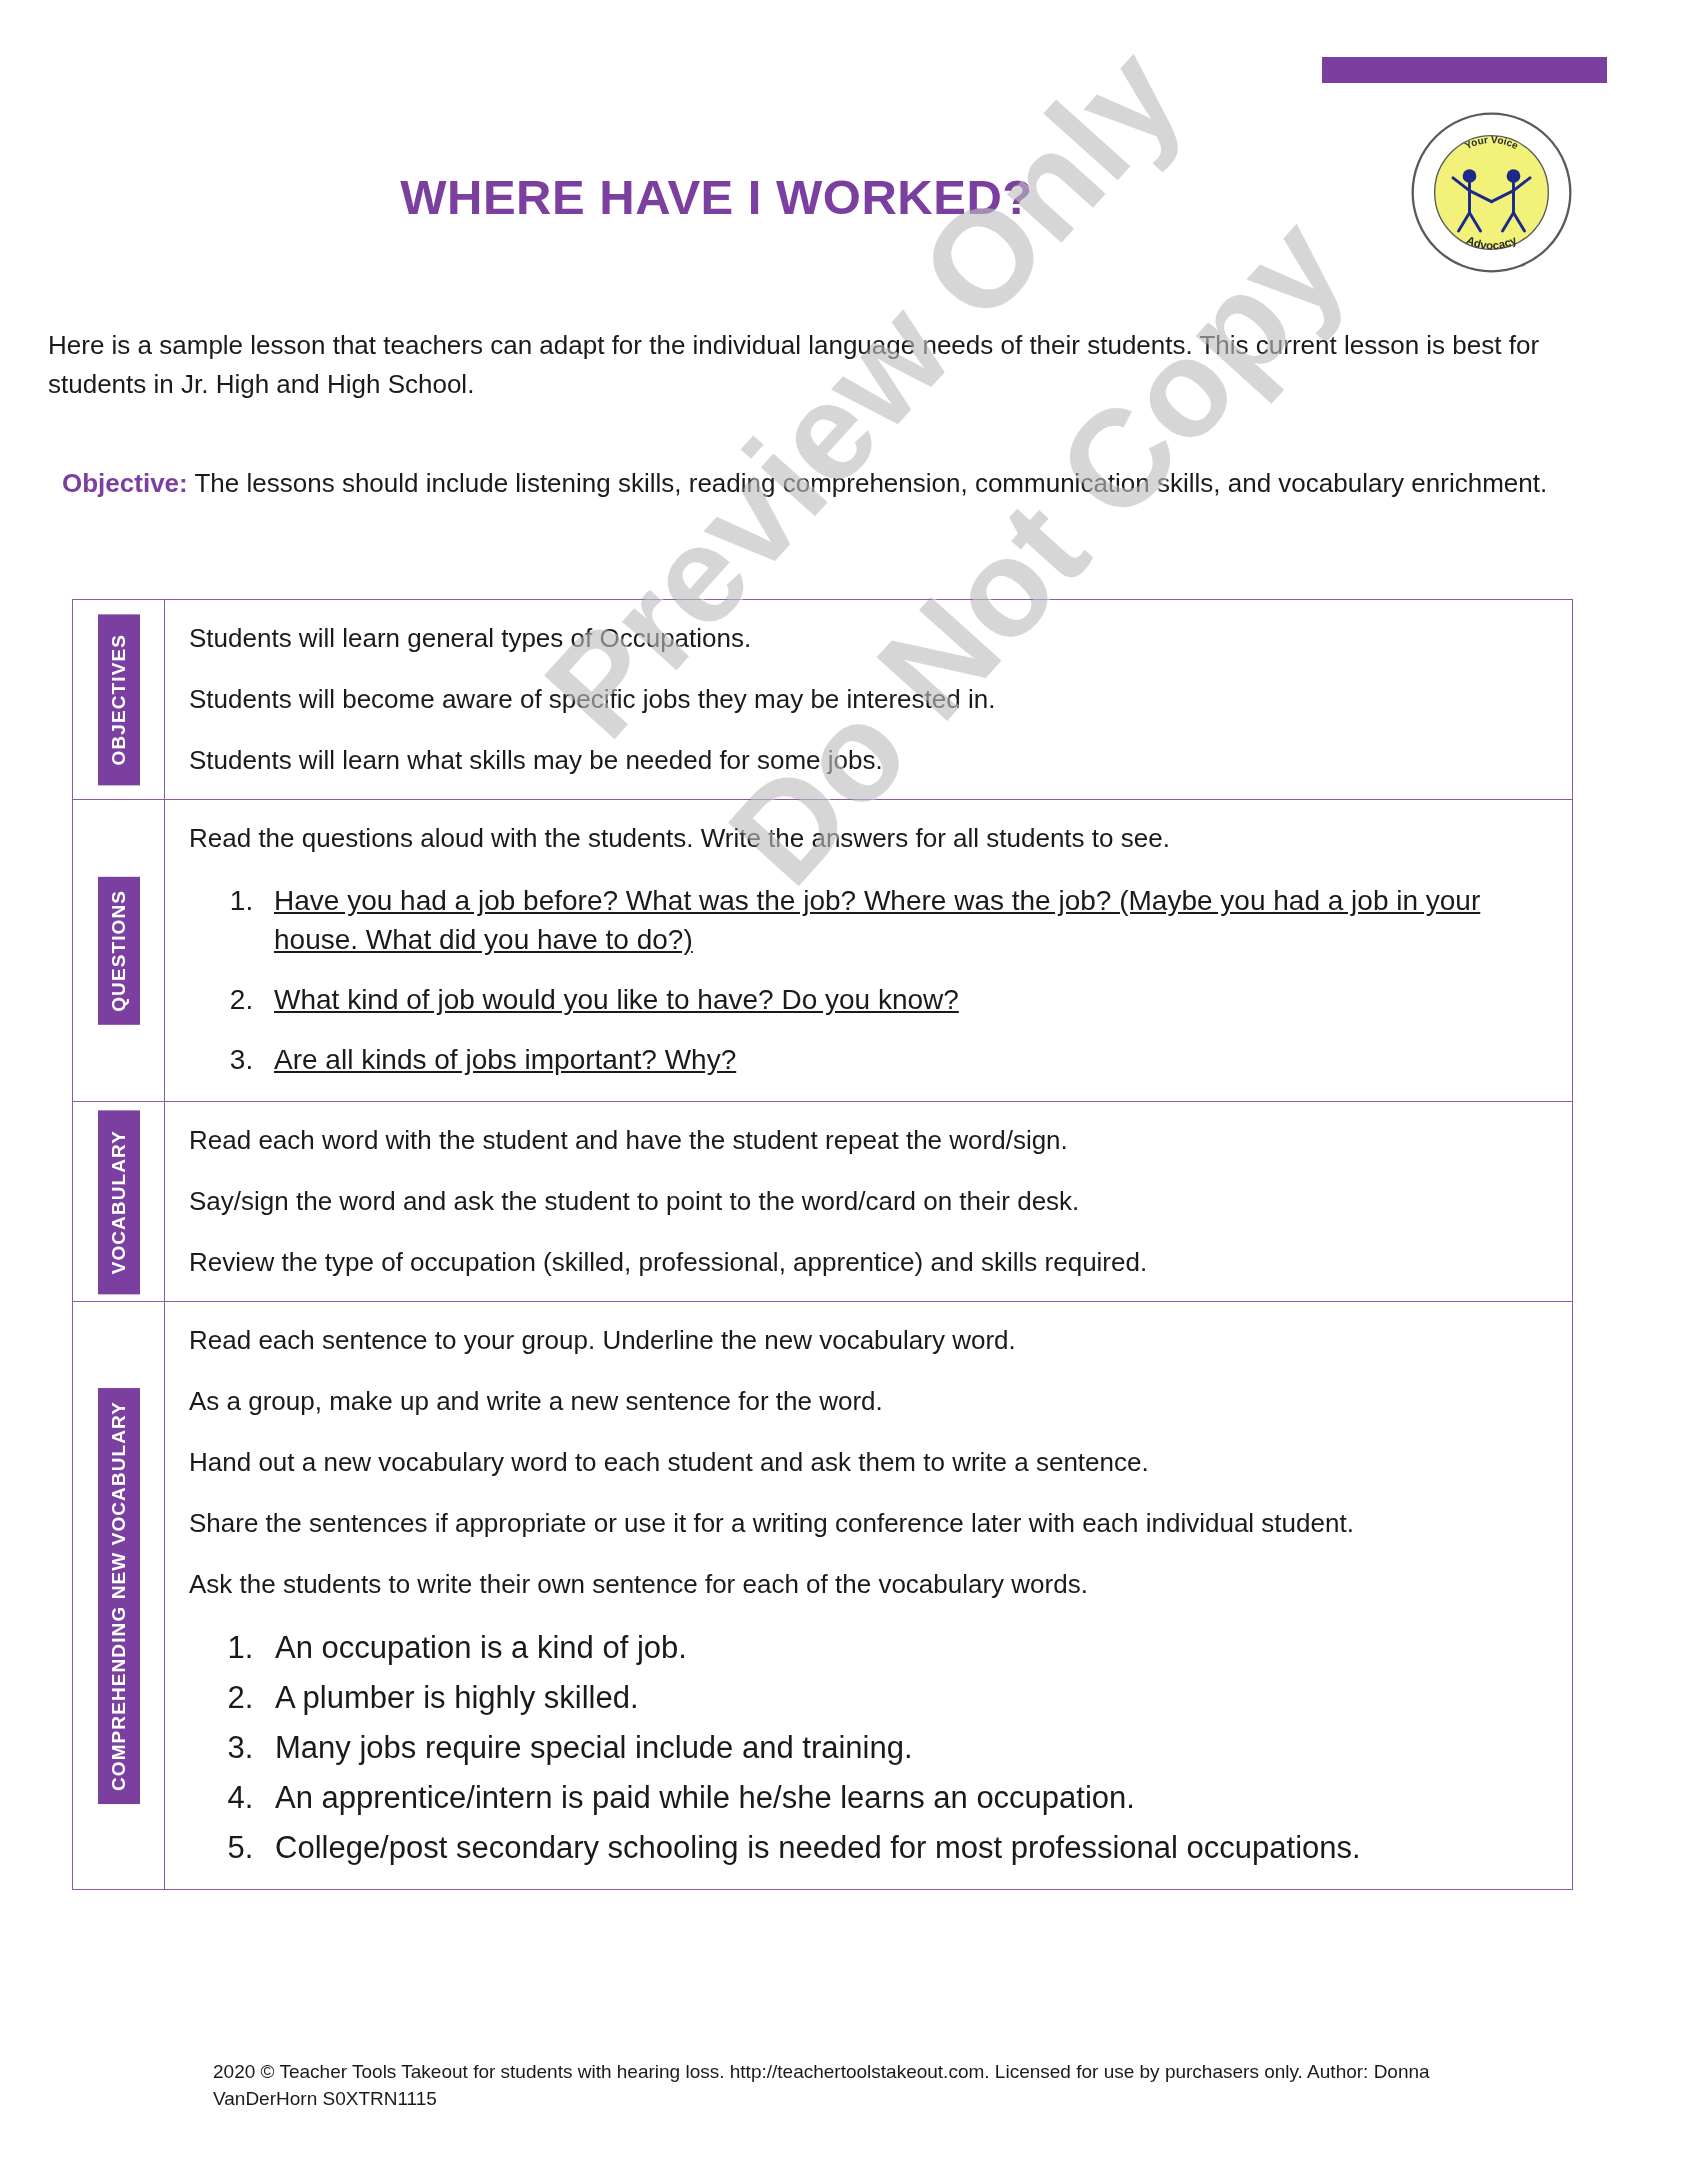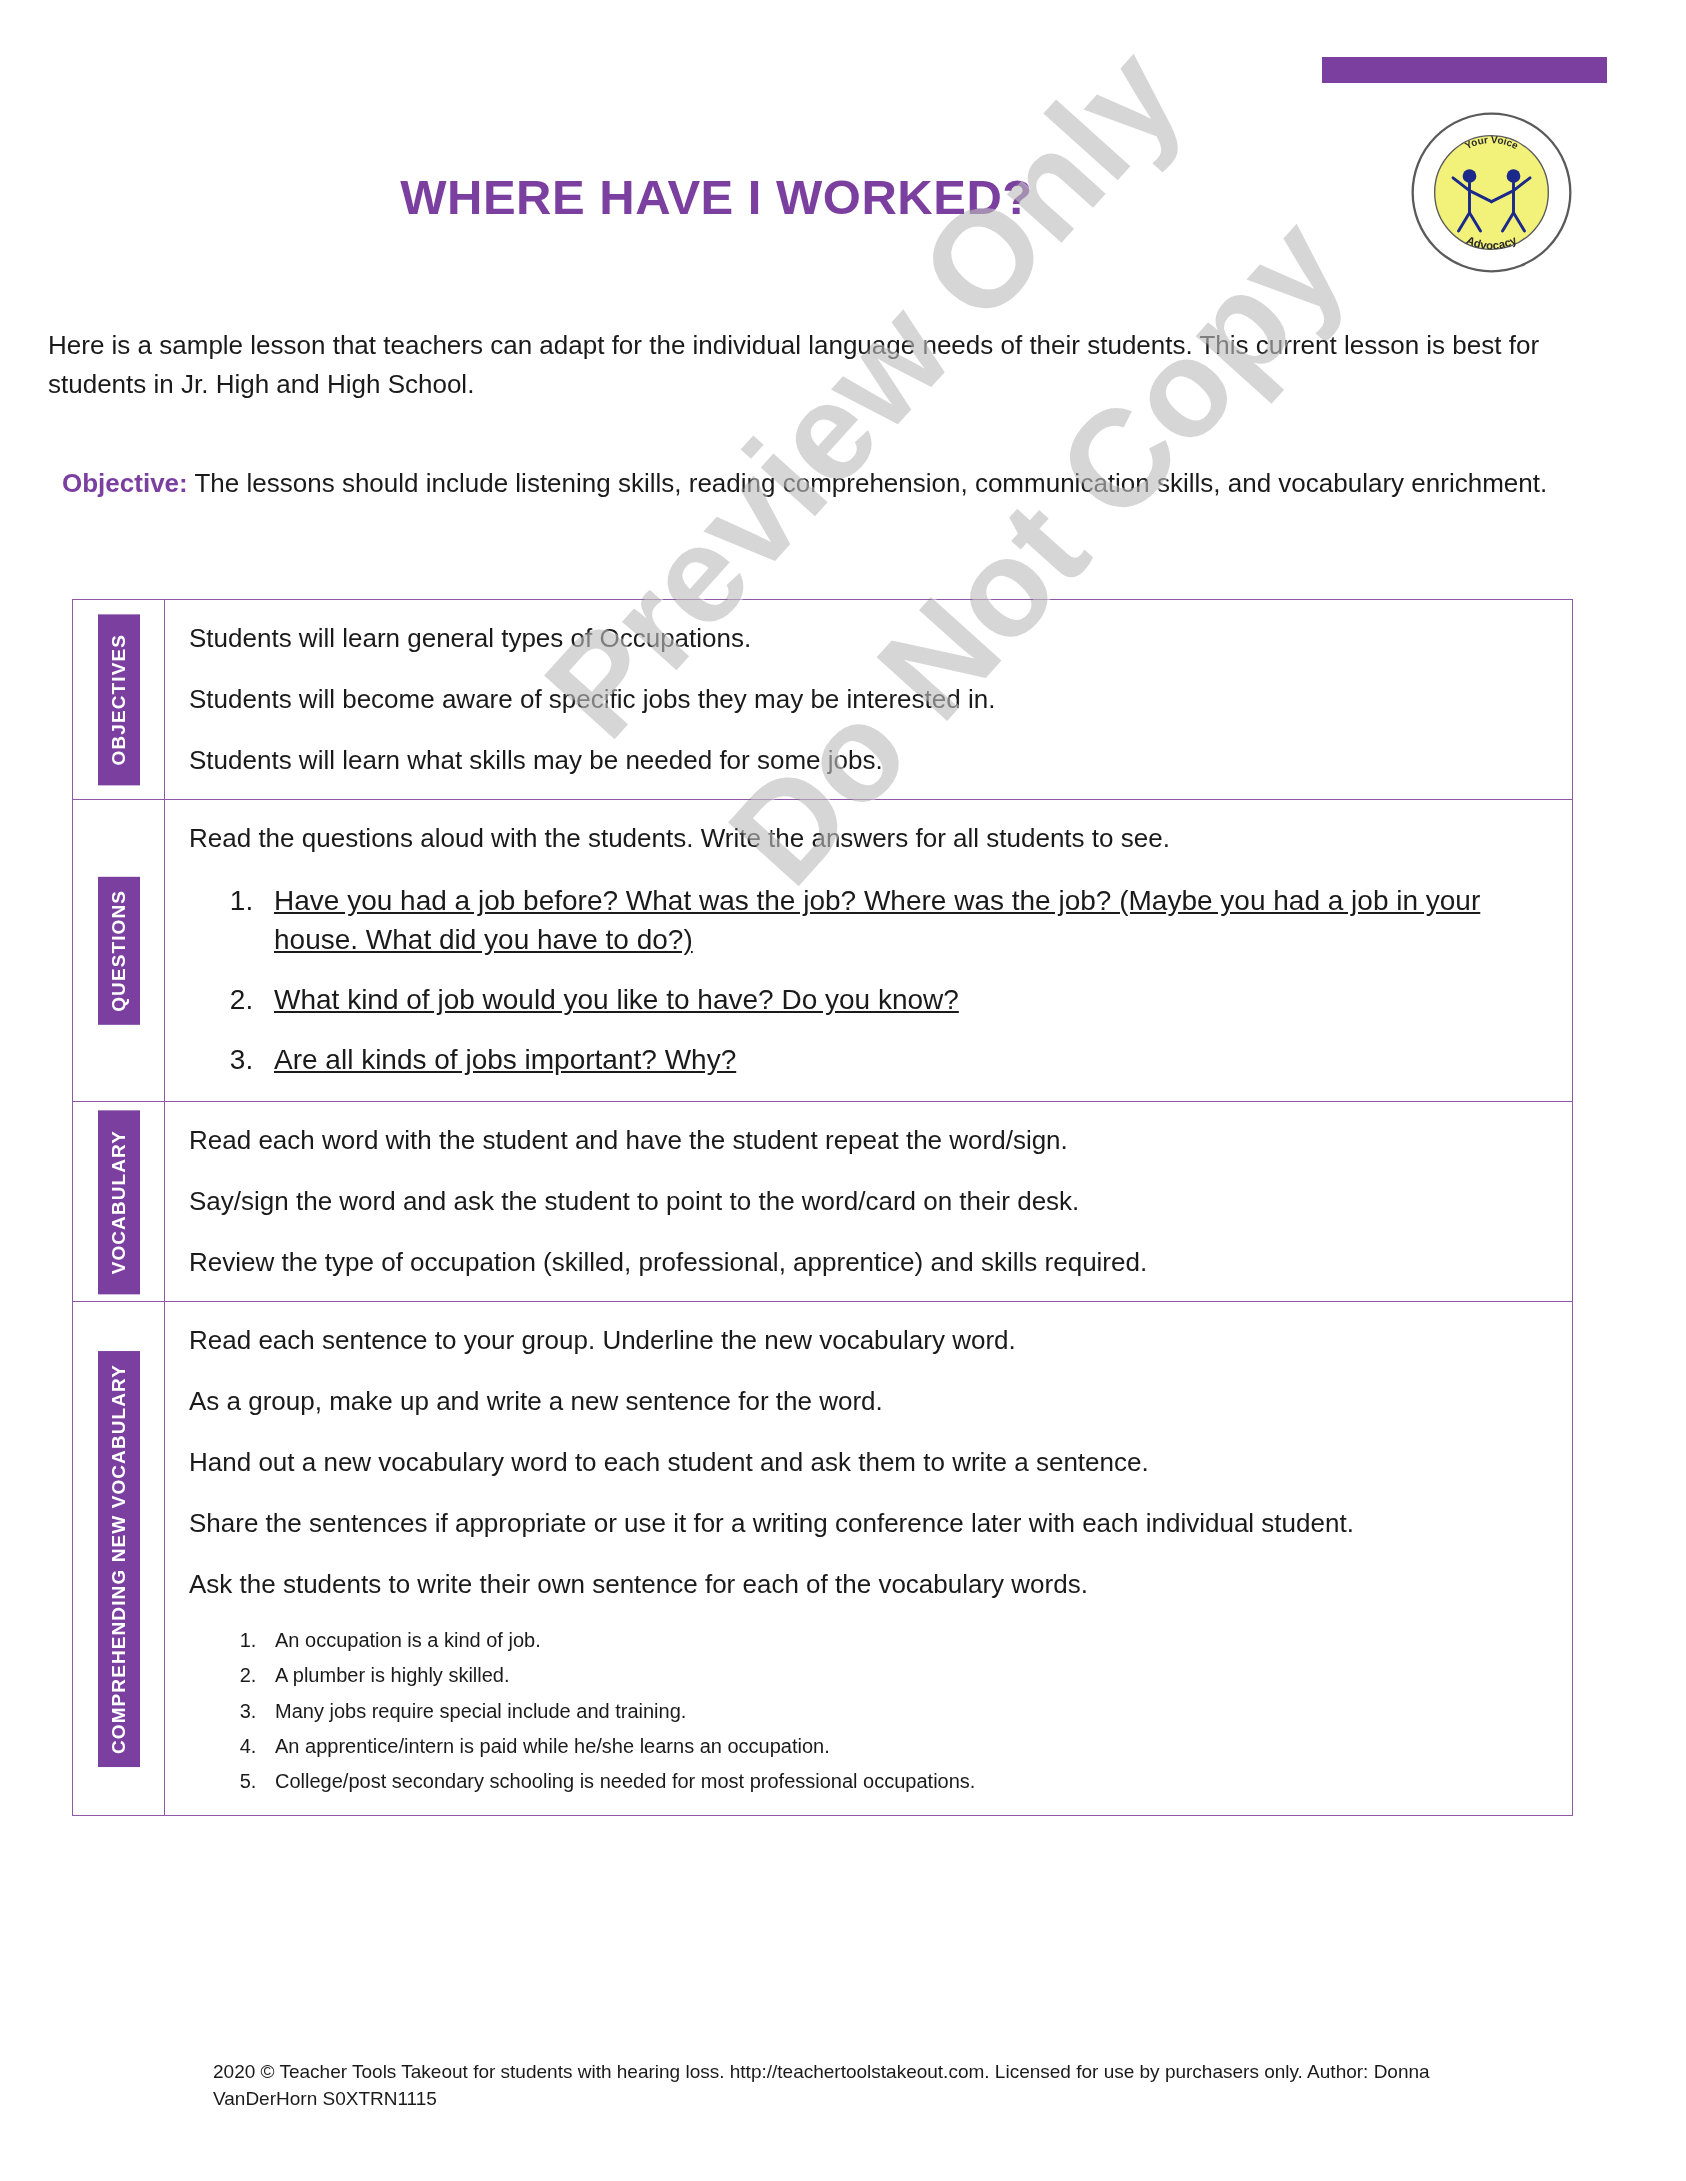--- a/index.html
+++ b/index.html
@@ -152,7 +152,7 @@
   ol.tight {
     margin: 13px 0 0 0;
     padding-left: 73px;
-    font-size: 20px;
+    font-size: 31px;
     line-height: 1.35;
   }
   ol.tight li {

